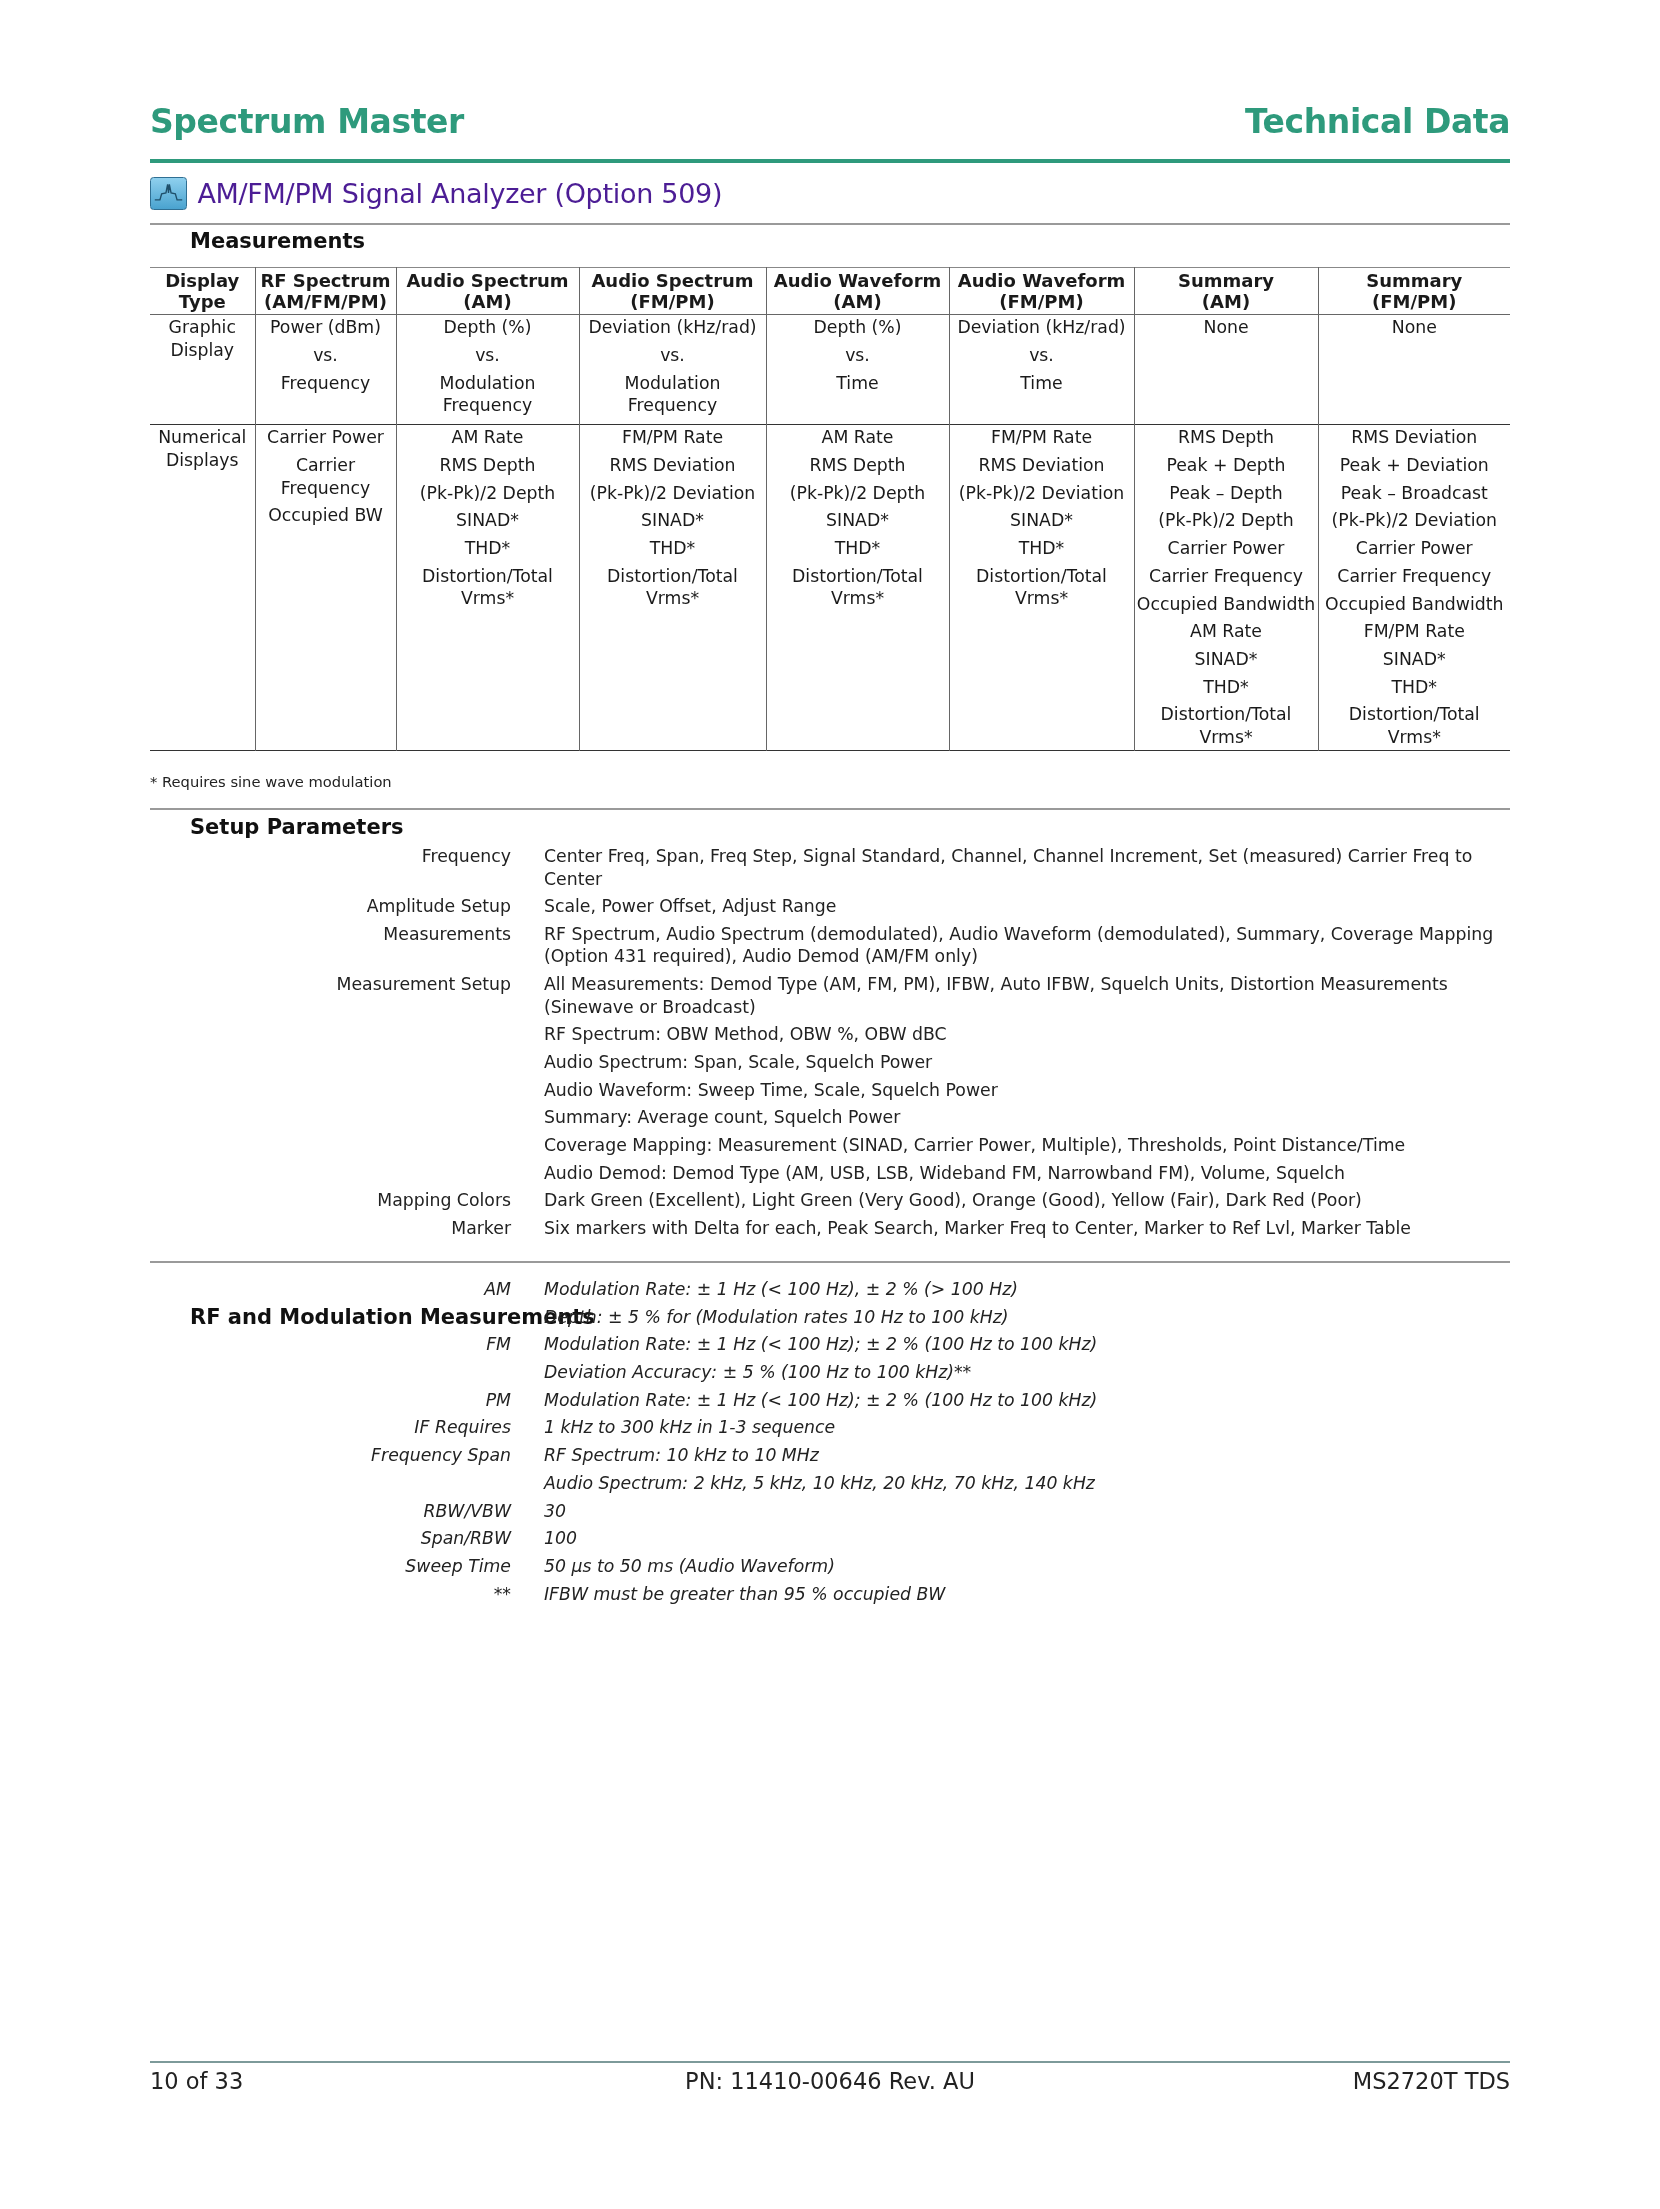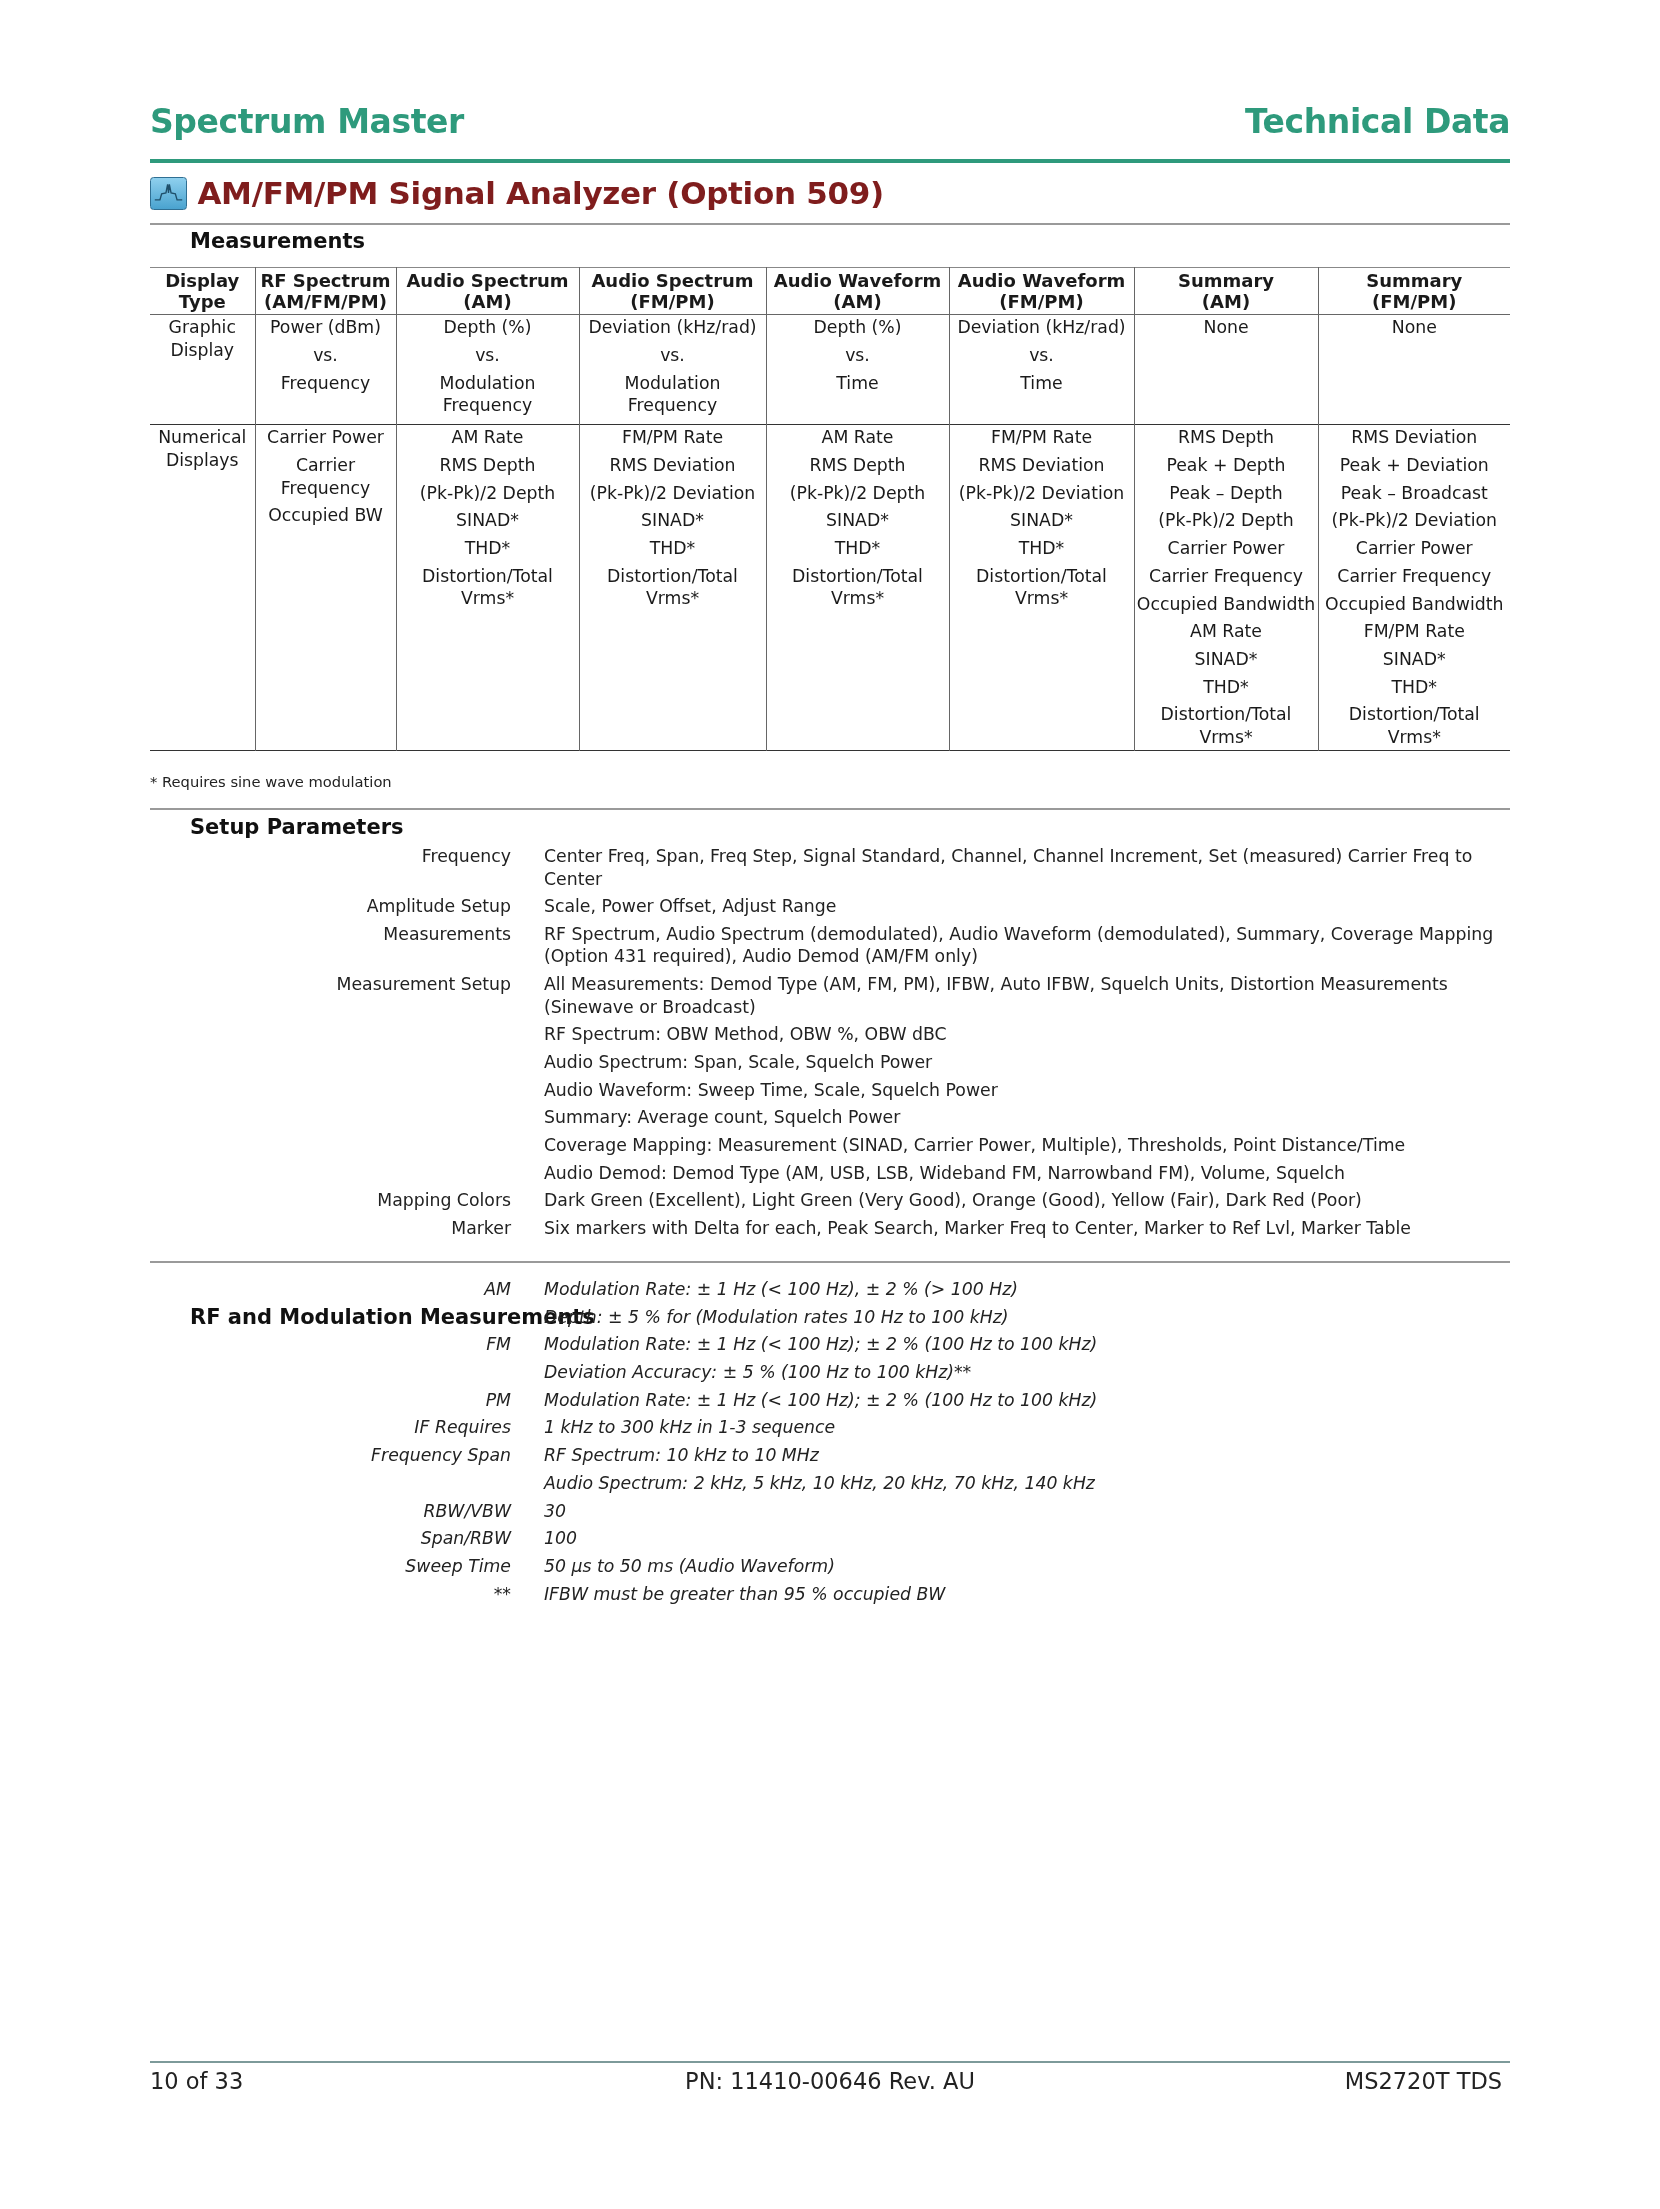--- a/index.html
+++ b/index.html
@@ -20,7 +20,7 @@
   .sec-title { position: absolute; top: 173px; left: 0; height: 40px; display: flex; align-items: center; }
   .sec-icon { width: 35px; height: 31px; border-radius: 3.5px; background: linear-gradient(#8fd0ee, #4aa3cf); border: 0.9px solid #2f6f93; margin-right: 10.4px; position: relative; }
   .sec-icon svg { position: absolute; left: 1.7px; top: 3.5px; }
-  .sec-title span { font-size: 31px; font-weight: bold; color: #7f1d1d; letter-spacing: -0.3px; }
+  .sec-title span { font-size: 27px; font-weight: normal; color: #4c1d95; letter-spacing: -0.3px; }
   .rule-gray { position: absolute; left: 0; width: 1360px; height: 1.7px; background: #9a9a9a; }
 
   .sub-h { position: absolute; left: 40px; font-size: 21px; font-weight: bold; color: #111; }

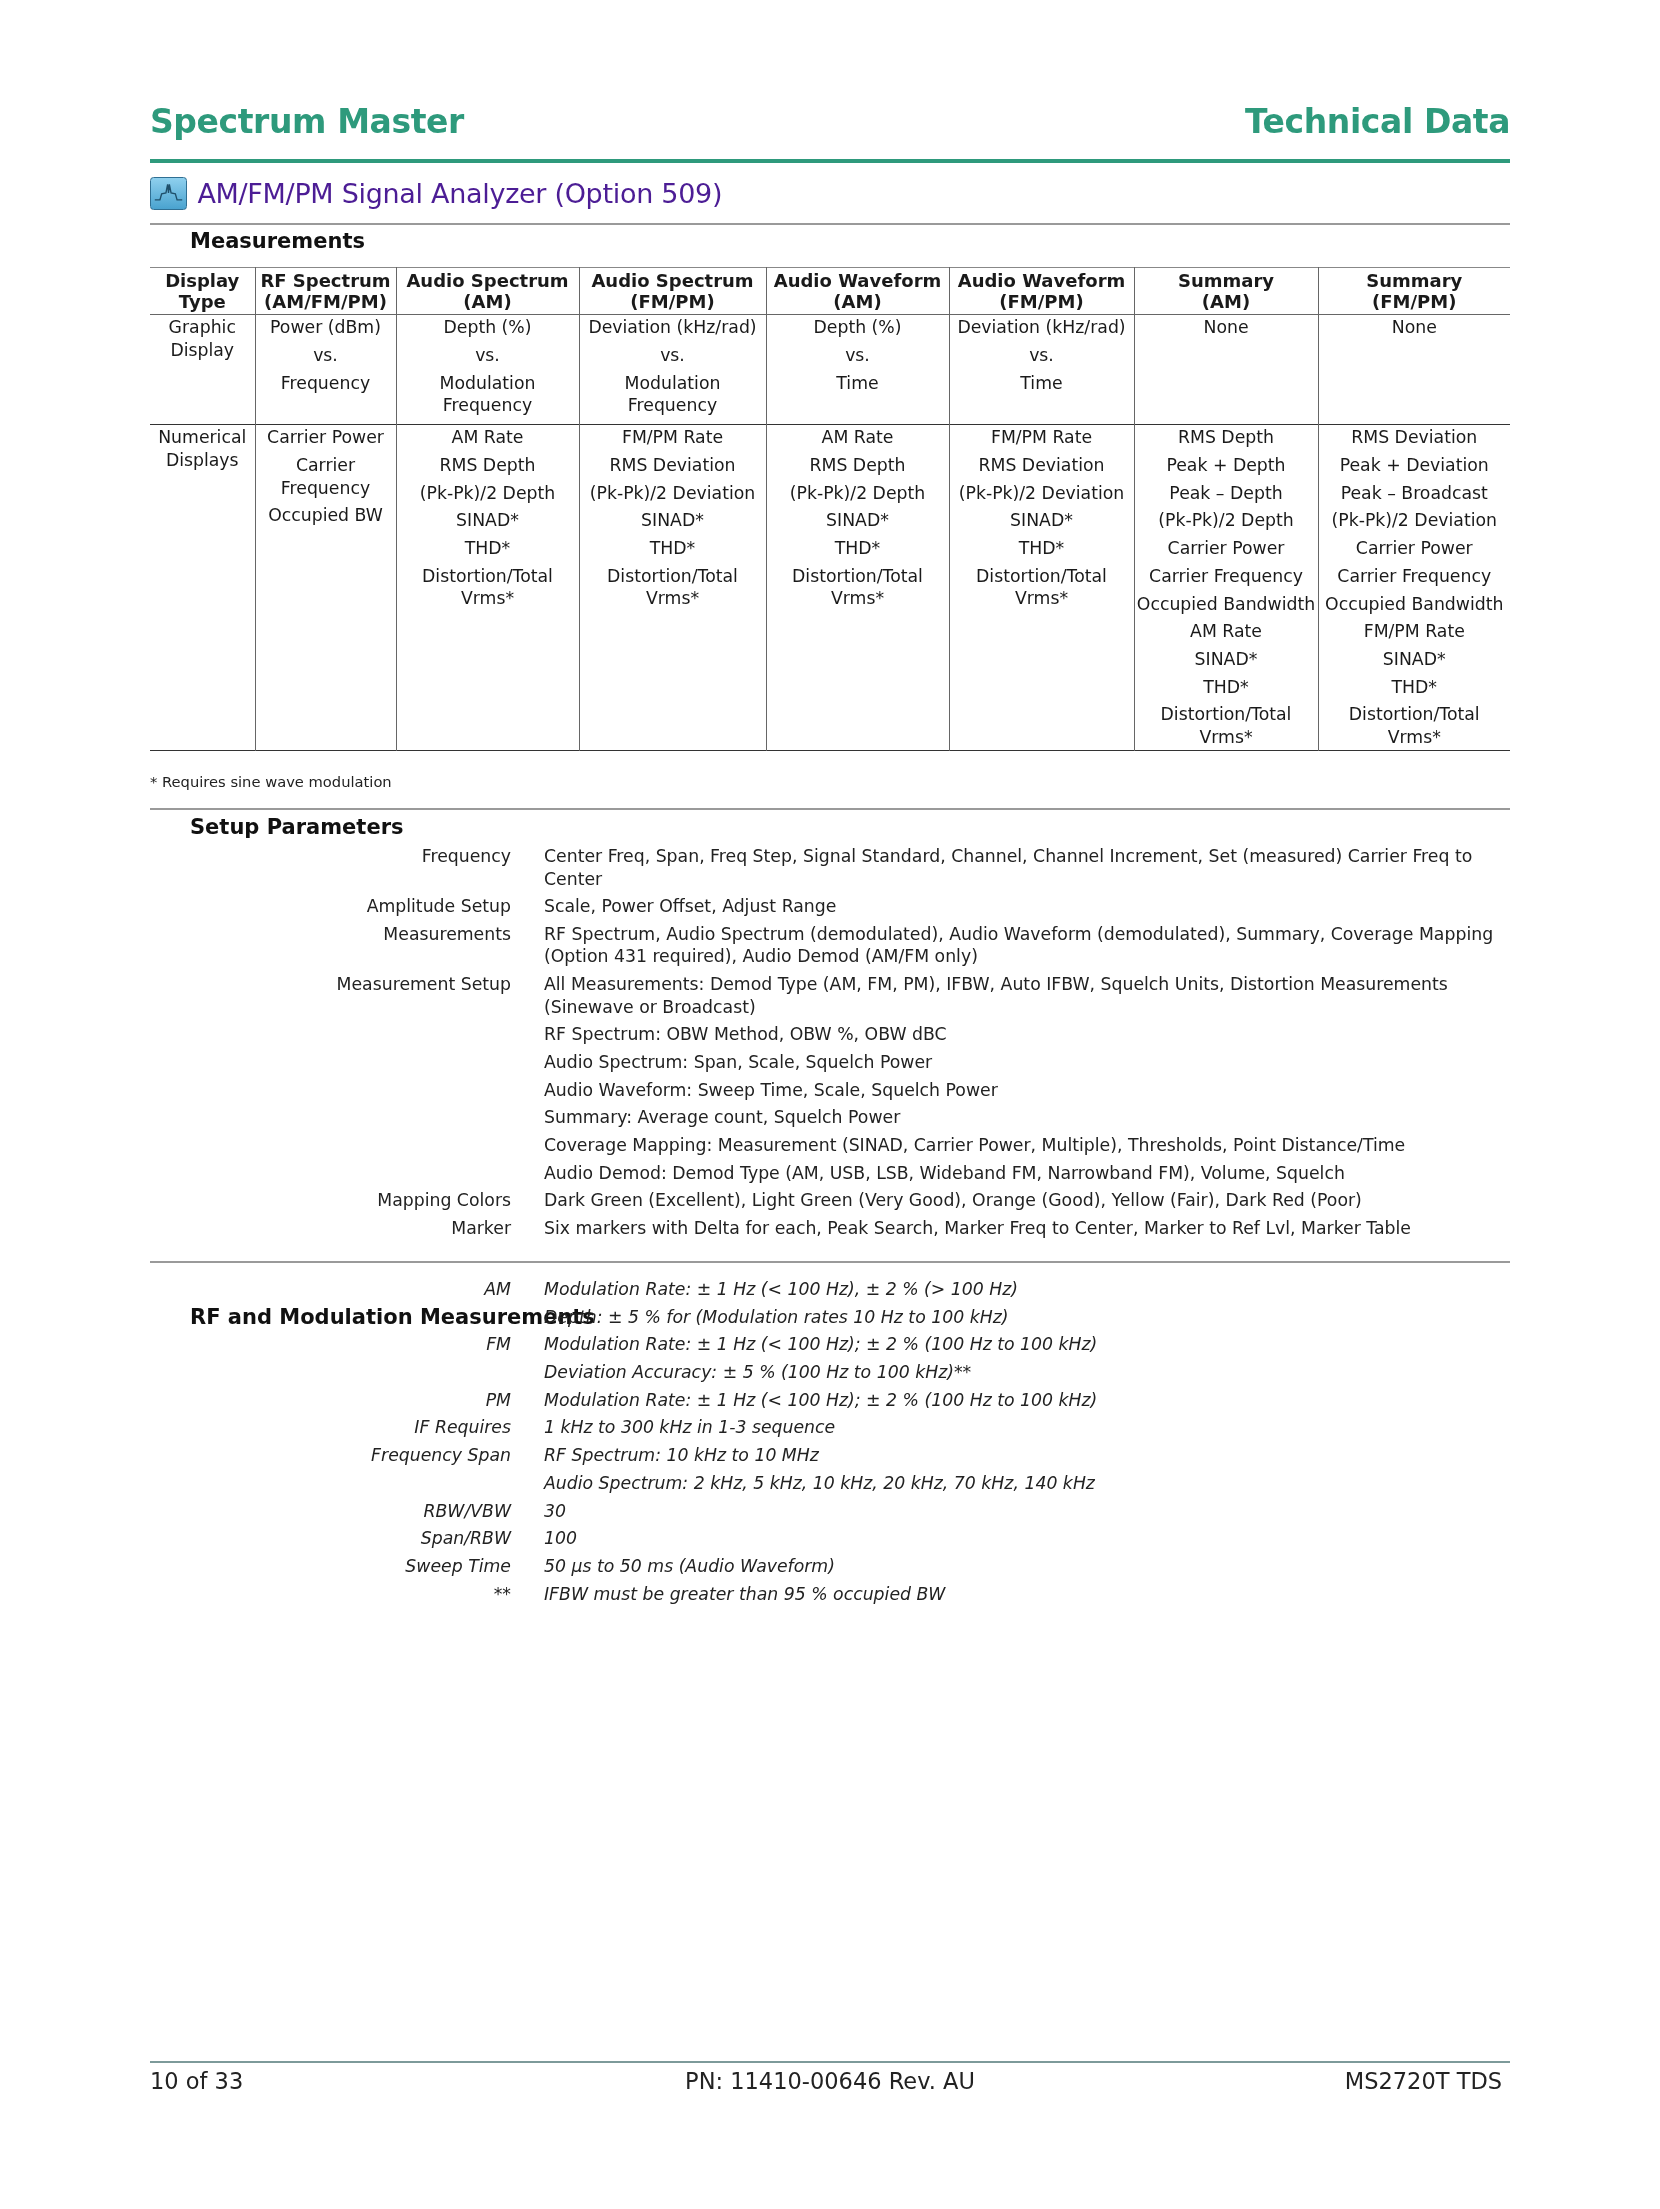--- a/index.html
+++ b/index.html
@@ -53,7 +53,7 @@
   .ftr { position: absolute; top: 2068px; left: 0; width: 1360px; font-size: 22.5px; color: #222; }
   .ftr .fl { position: absolute; left: 0; }
   .ftr .fc { position: absolute; left: 0; width: 1360px; text-align: center; }
-  .ftr .fr { position: absolute; right: 8px; }
+  .ftr .fr { position: absolute; right: 0; }
 </style>
 </head>
 <body>

